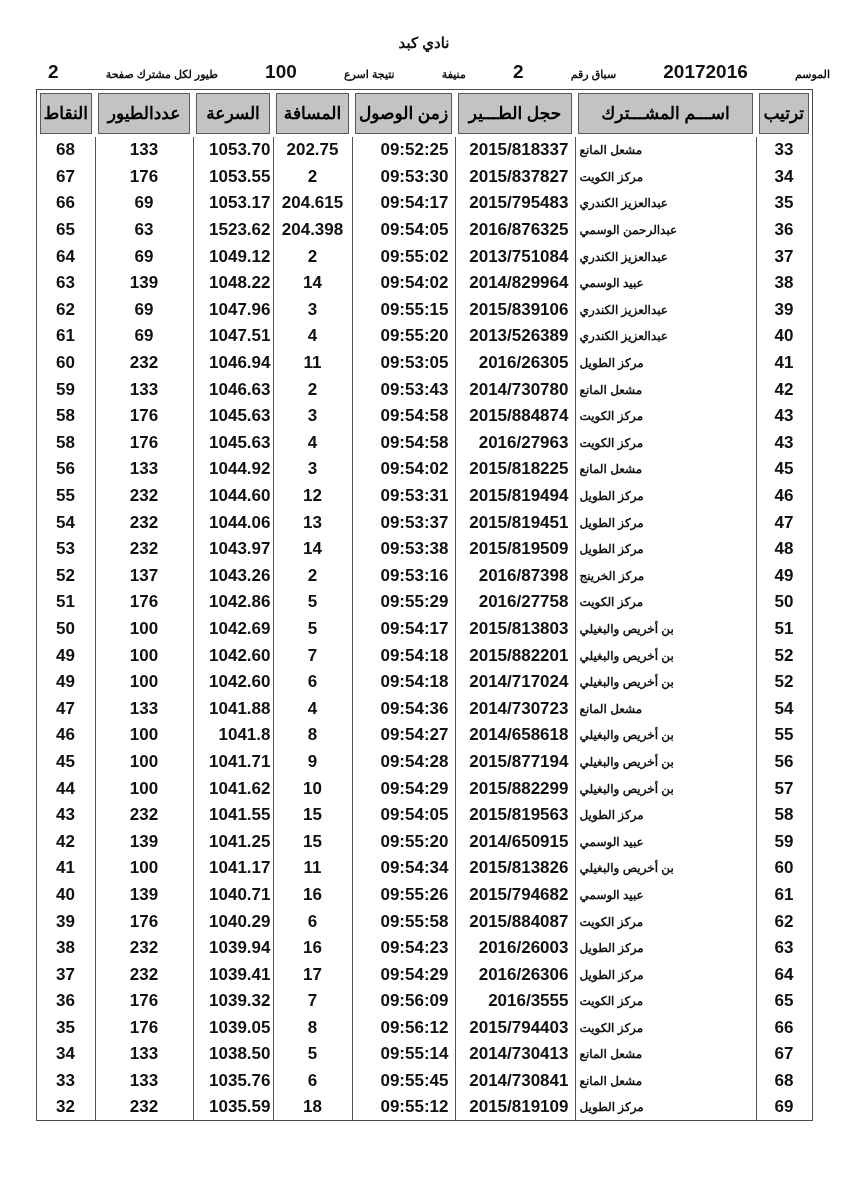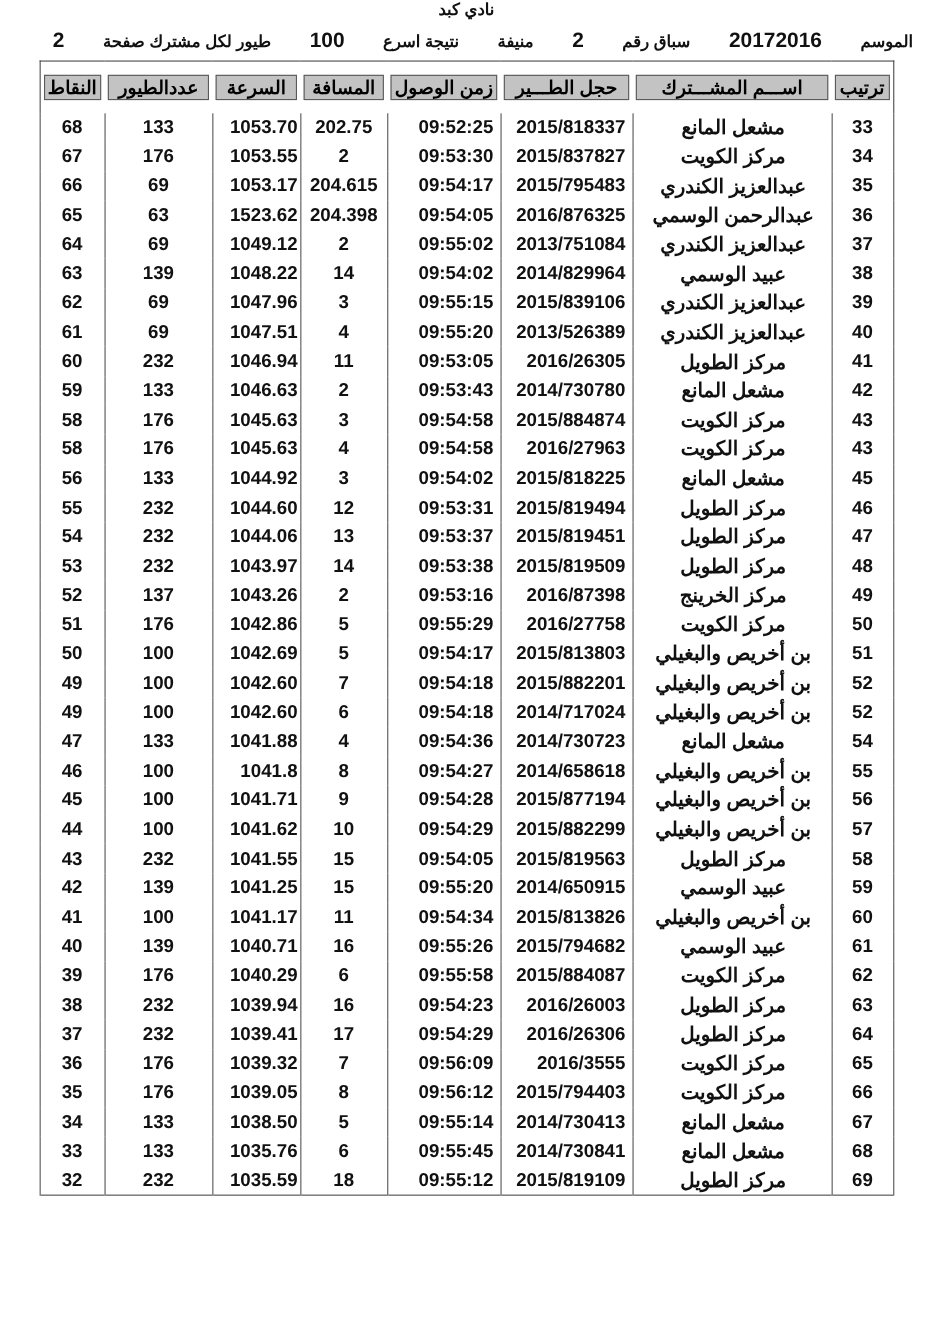--- a/index.html
+++ b/index.html
@@ -10,7 +10,7 @@
     font-weight: 700; color: #111111;
     direction: rtl;
   }
-  .page { }
+  .page { padding-top: 34px; }
 
   
   .club-title {

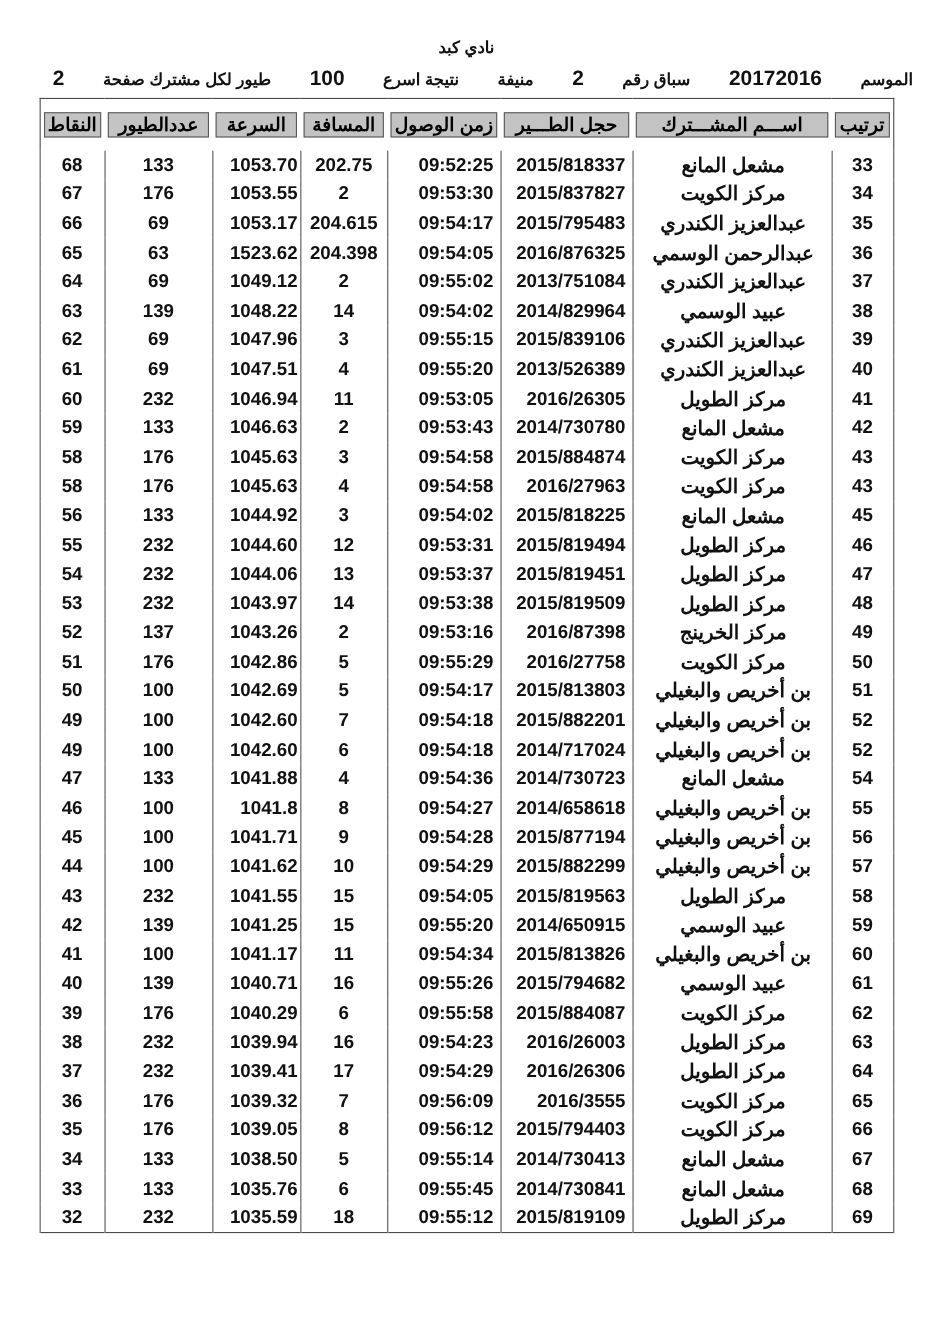--- a/index.html
+++ b/index.html
@@ -27,7 +27,7 @@
     margin-bottom: 6px;
     white-space: nowrap;
   }
-  .subtitle .ar  { font-size: 15px; }
+  .subtitle .ar  { font-size: 11px; }
   .subtitle .nm  { font-size: 19px; direction: ltr; unicode-bidi: embed; }
 
   

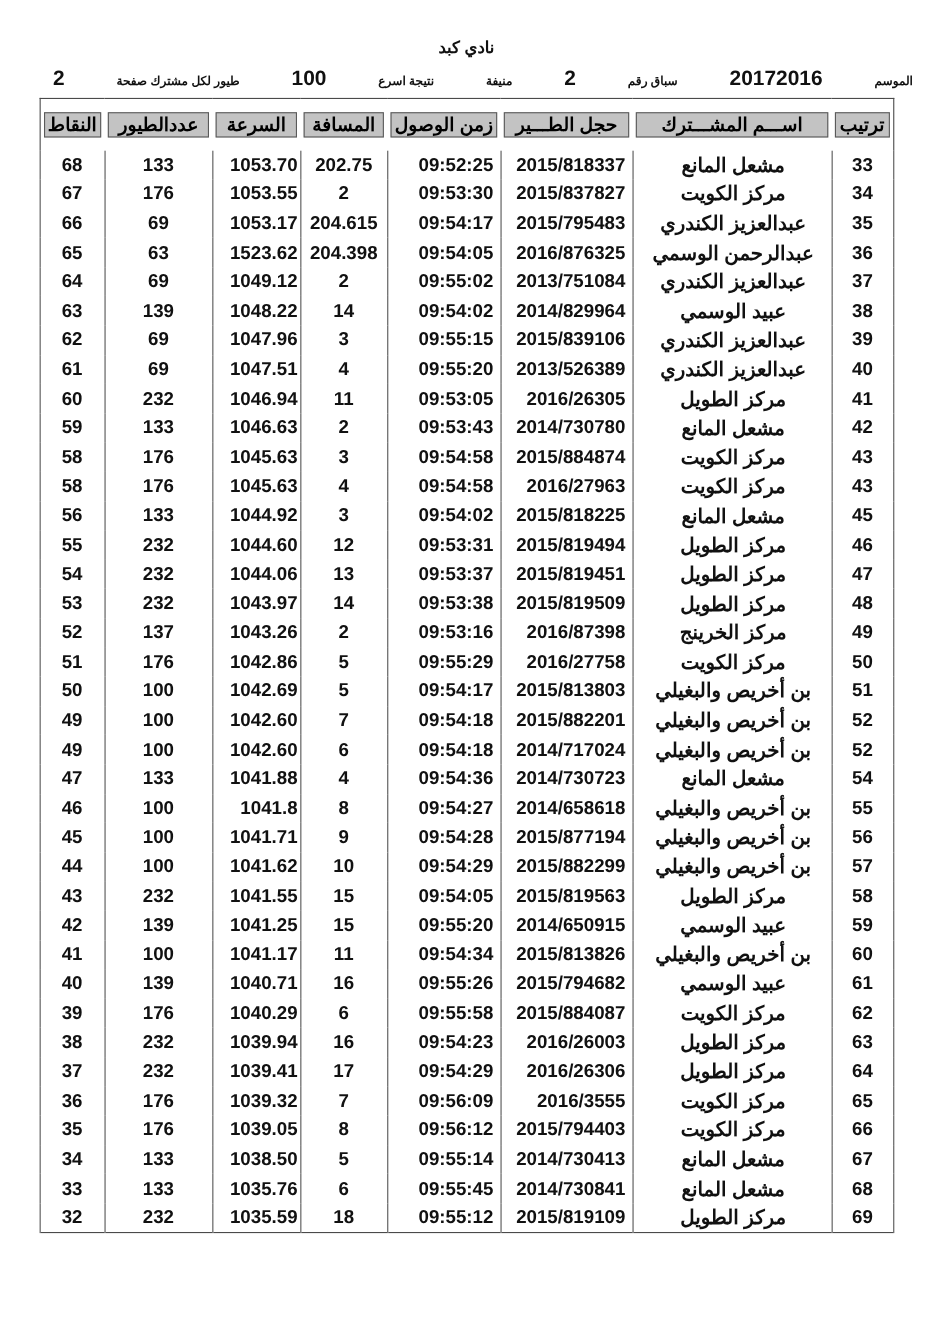--- a/index.html
+++ b/index.html
@@ -57,7 +57,7 @@
   thead .hbox {
     background: #c3c3c3;
     border: 1px solid #5a5a5a;
-    height: 23px;
+    height: 41px;
     display: flex;
     align-items: center;
     font-size: 17px;

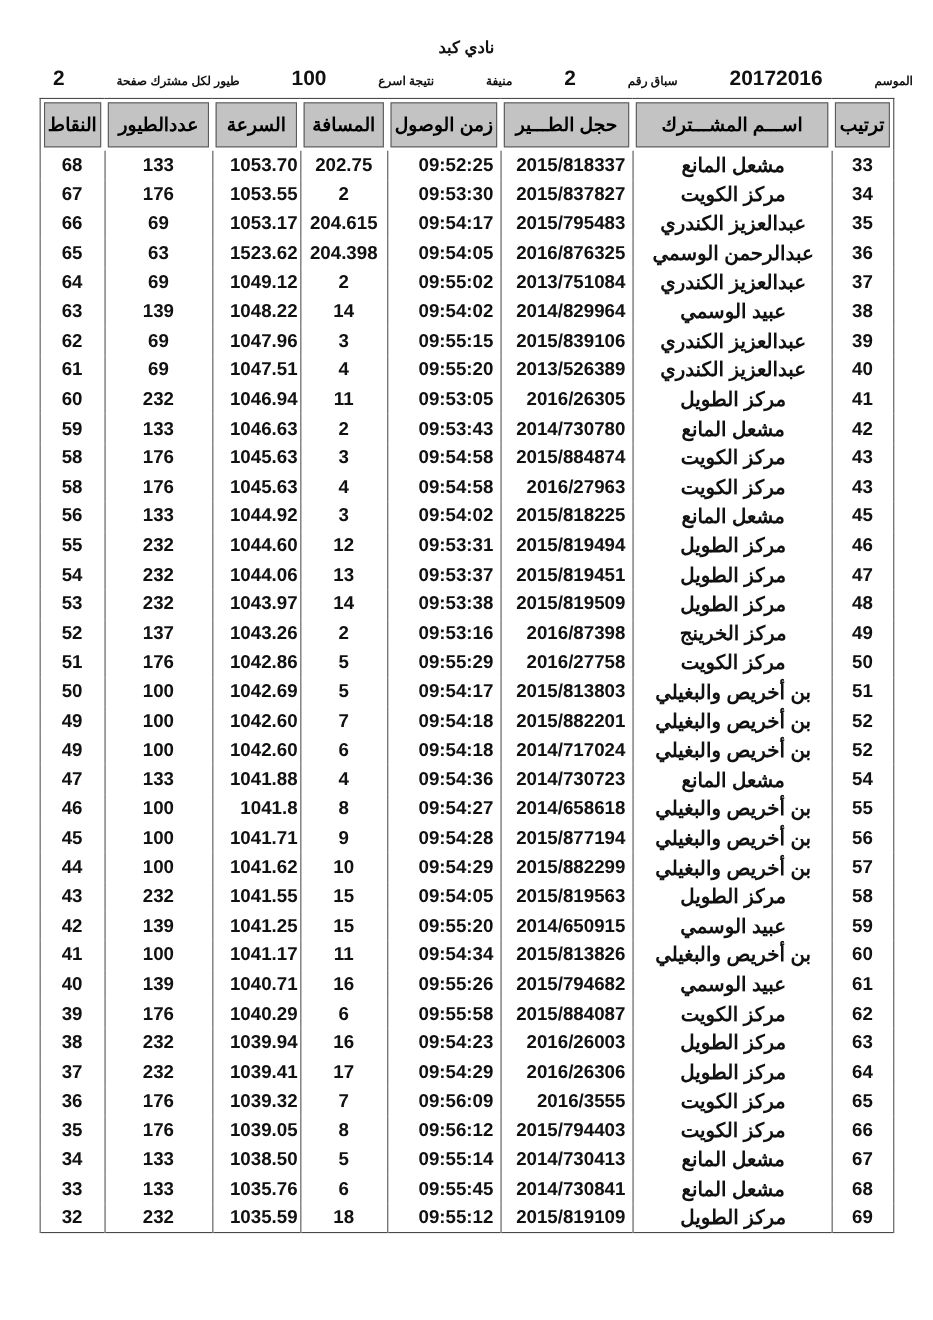--- a/index.html
+++ b/index.html
@@ -79,7 +79,7 @@
   td.num  { direction: ltr; }
   td.t-center { text-align: center; }
   td.t-right  { text-align: right; }
-  td.cell-name { font-size: 18px; padding-left: 4px; padding-right: 2px; text-align: center; margin-left: 16px; }
+  td.cell-name { font-size: 12px; padding-left: 4px; padding-right: 2px; text-align: left; margin-left: 16px; }
   td.cell-ring  { padding-right: 6px; margin-top: 40px; }
   td.cell-time  { padding-right: 6px; margin-left: 20px; }
   td.cell-speed { padding-right: 2px; }

